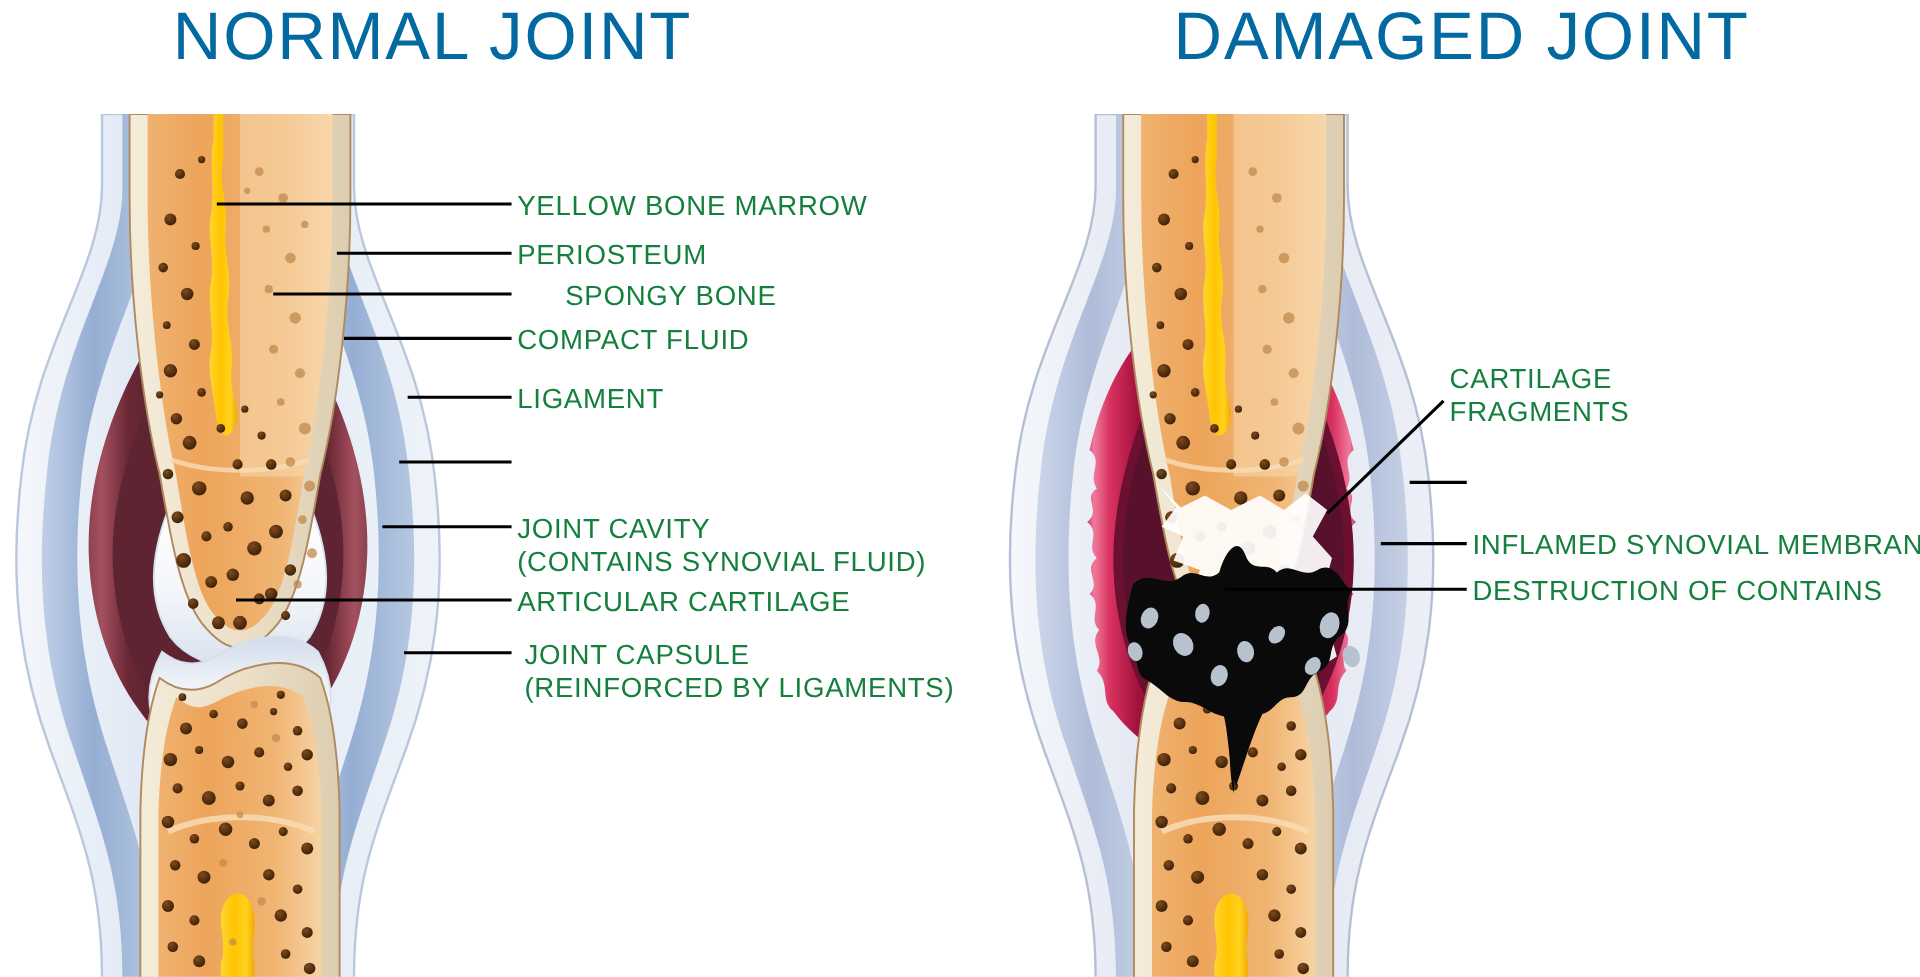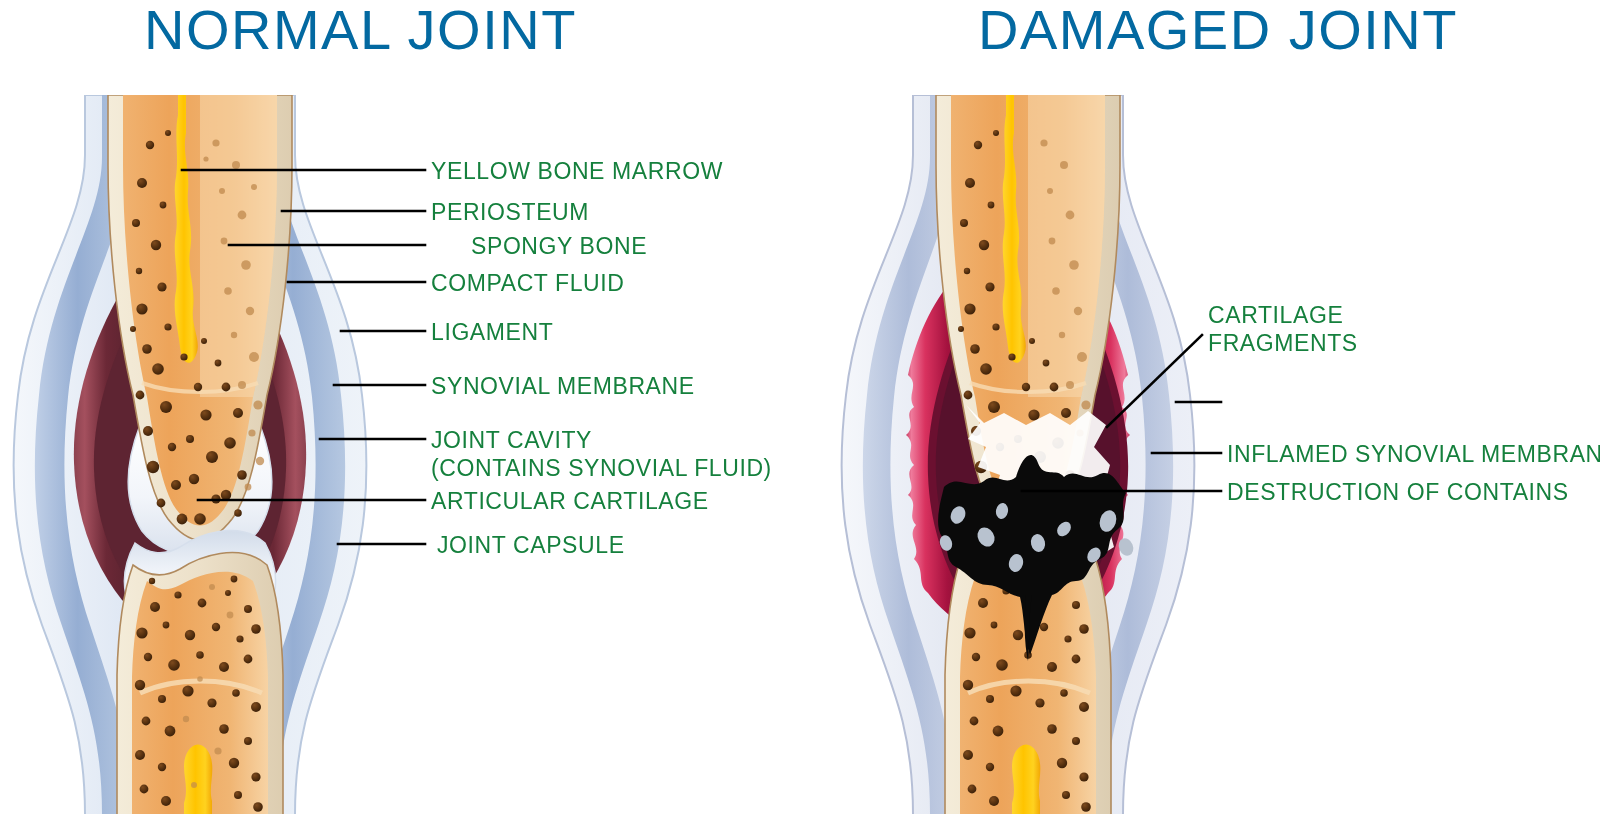--- a/index.html
+++ b/index.html
@@ -481,9 +481,6 @@
   <div class="label" id="lbl-ligament">
     <span>LIGAMENT</span>
   </div>
-  <div class="label" id="lbl-synovial-membrane">
-    <span>SYNOVIAL MEMBRANE</span>
-  </div>
   <div class="label" id="lbl-articular-cartilage">
     <span>ARTICULAR CARTILAGE</span>
   </div>

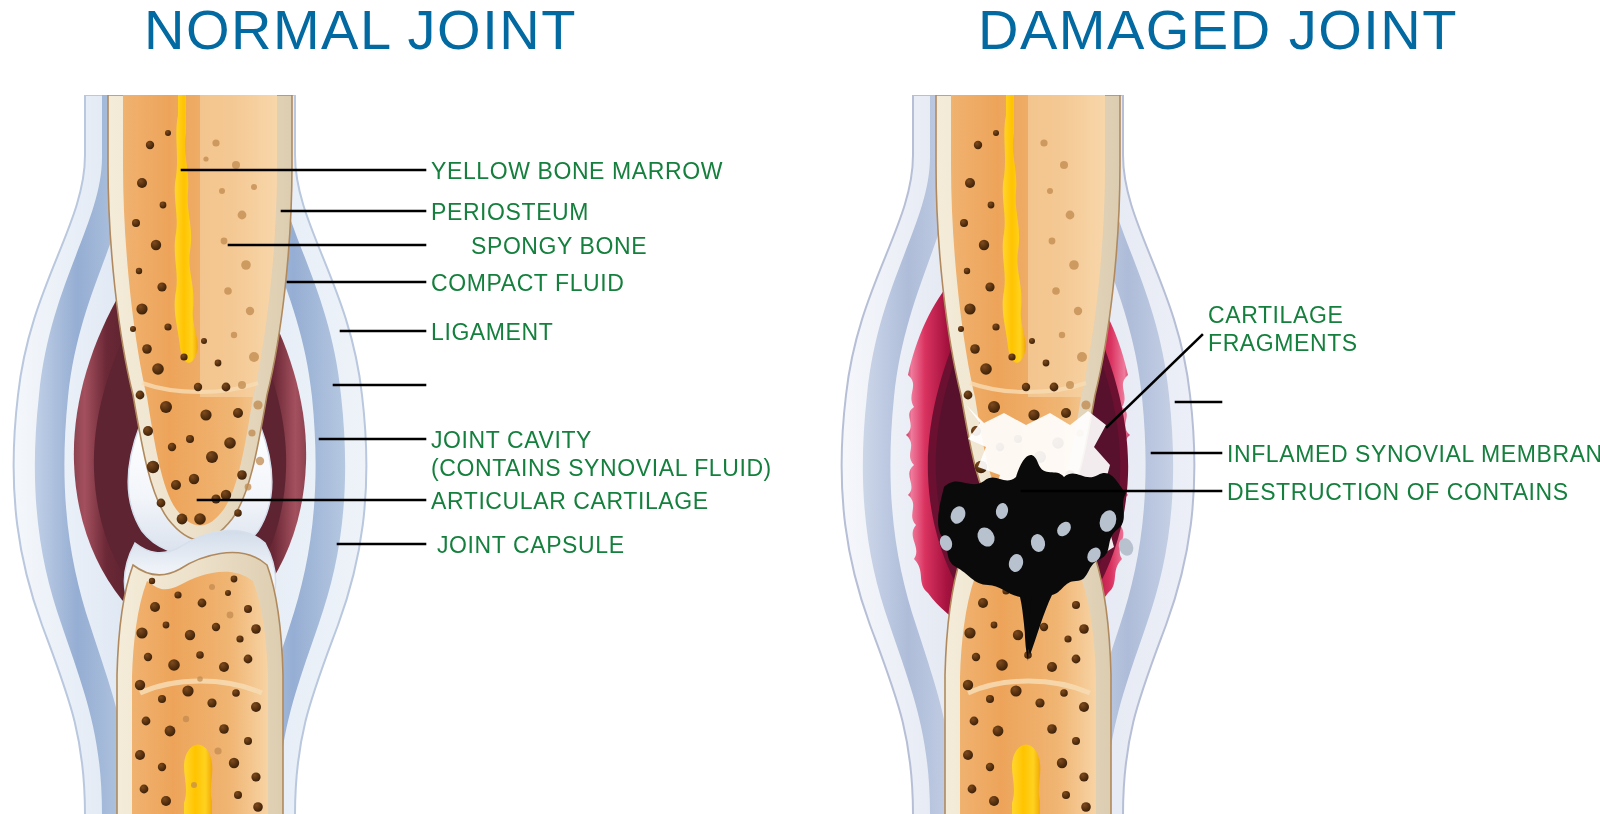--- a/index.html
+++ b/index.html
@@ -490,6 +490,7 @@
   </div>
   <div class="label" id="lbl-joint-capsule">
     <span>JOINT CAPSULE</span>
+    <span class="l2">(REINFORCED BY LIGAMENTS)</span>
   </div>
 
   <div class="label" id="lbl-cartilage-fragments">

